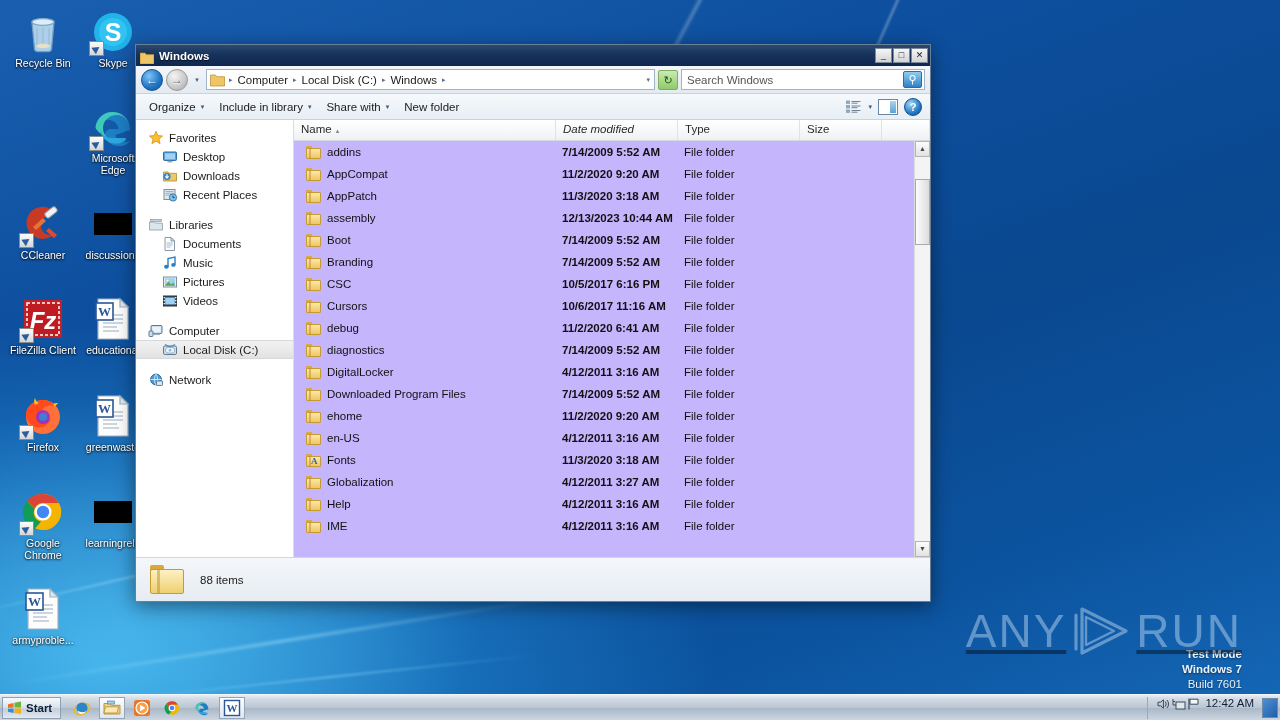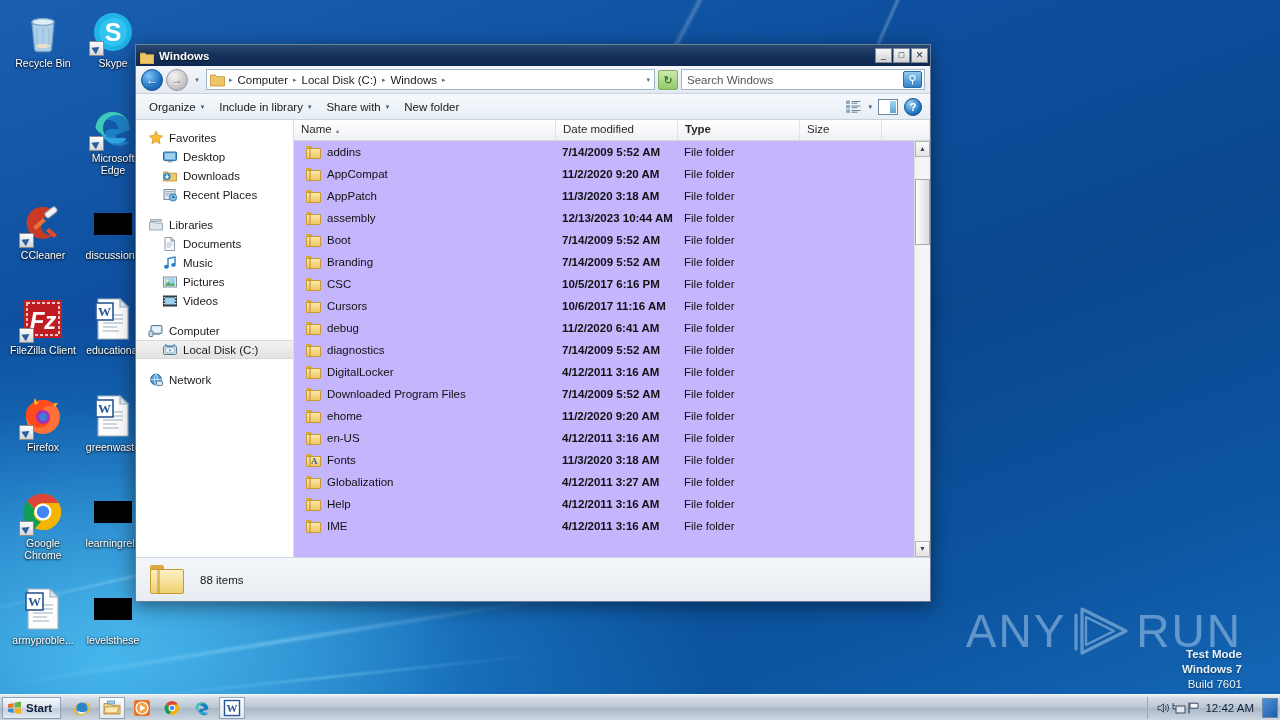--- a/index.html
+++ b/index.html
@@ -151,7 +151,7 @@
     border-right: 1px solid #dfe3e7; position: relative; white-space: nowrap; overflow: hidden; }
   .col .sortarr { font-size: 7px; color: #888; margin-left: 4px; }
   .c-name { width: 262px; flex: 0 0 262px; }
-  .c-date { width: 122px; flex: 0 0 122px; }
+  .c-date { width: 122px; flex: 0 0 122px; font-style: italic; }
   .c-type { width: 122px; flex: 0 0 122px; font-weight: bold; }
   .c-size { width: 82px; flex: 0 0 82px; }
   .c-rest { flex: 1; }

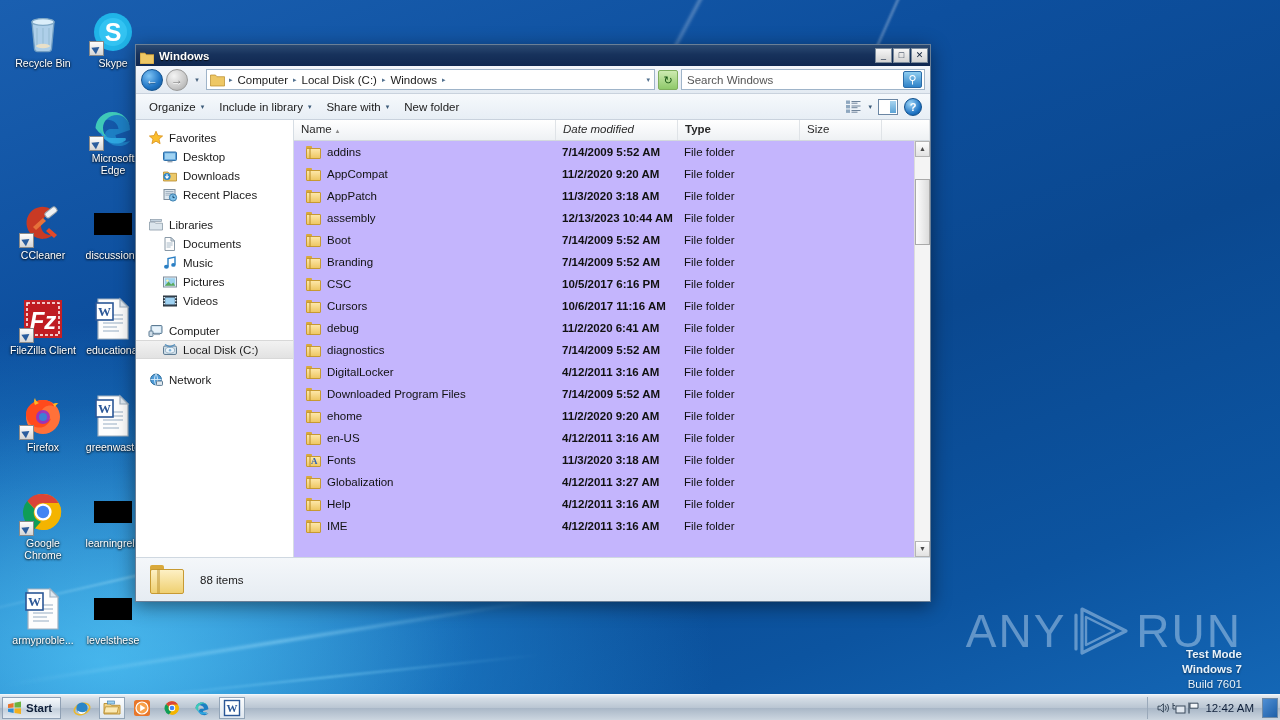--- a/index.html
+++ b/index.html
@@ -152,7 +152,7 @@
   .col .sortarr { font-size: 7px; color: #888; margin-left: 4px; }
   .c-name { width: 262px; flex: 0 0 262px; }
   .c-date { width: 122px; flex: 0 0 122px; font-style: italic; }
-  .c-type { width: 122px; flex: 0 0 122px; font-weight: bold; }
+  .c-type { width: 122px; flex: 0 0 122px; }
   .c-size { width: 82px; flex: 0 0 82px; }
   .c-rest { flex: 1; }
 

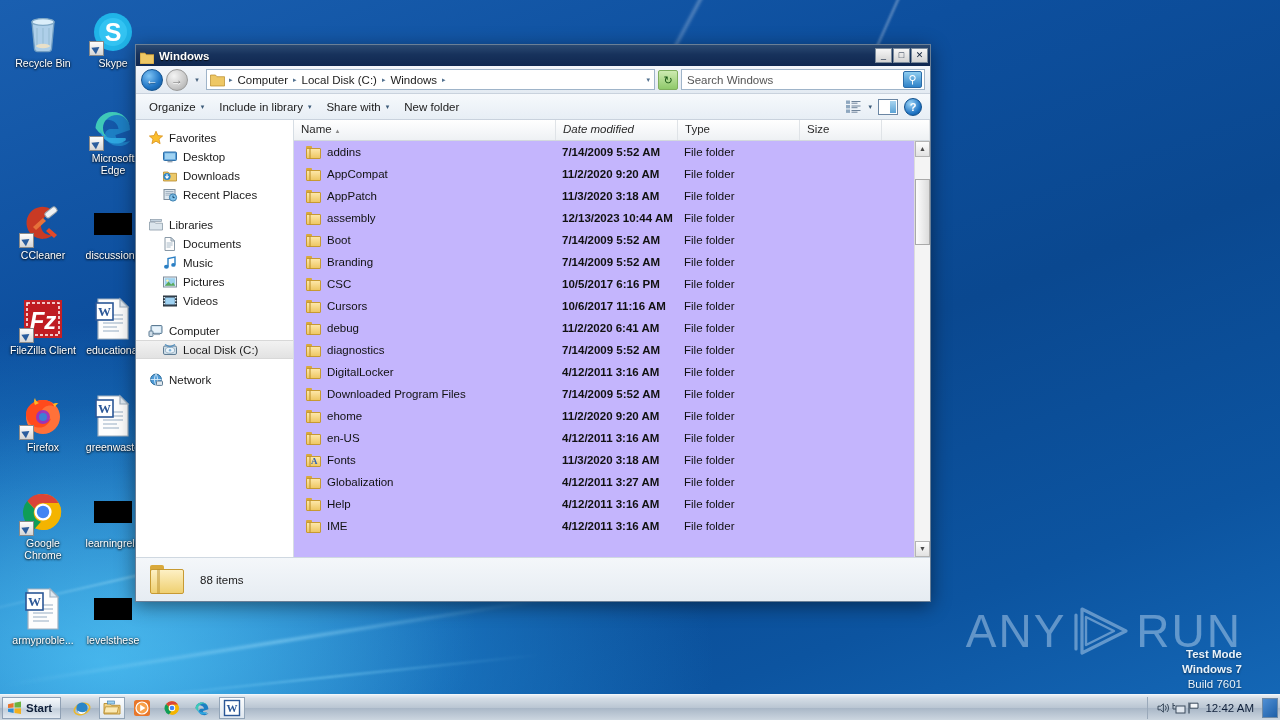--- a/index.html
+++ b/index.html
@@ -382,14 +382,6 @@
       </div>
       <div class="label">armyproble...</div>
     </div>
-    <div class="dicon" style="left: 78px; top: 585px;">
-      <div class="glyph">
-        <svg viewBox="0 0 48 48" style="width:100%;height:100%;display:block">
-          <rect x="5" y="13" width="38" height="22" fill="#000"></rect>
-        </svg>
-      </div>
-      <div class="label">levelsthese</div>
-    </div>
   </div>
 
 <div id="explorer-window">

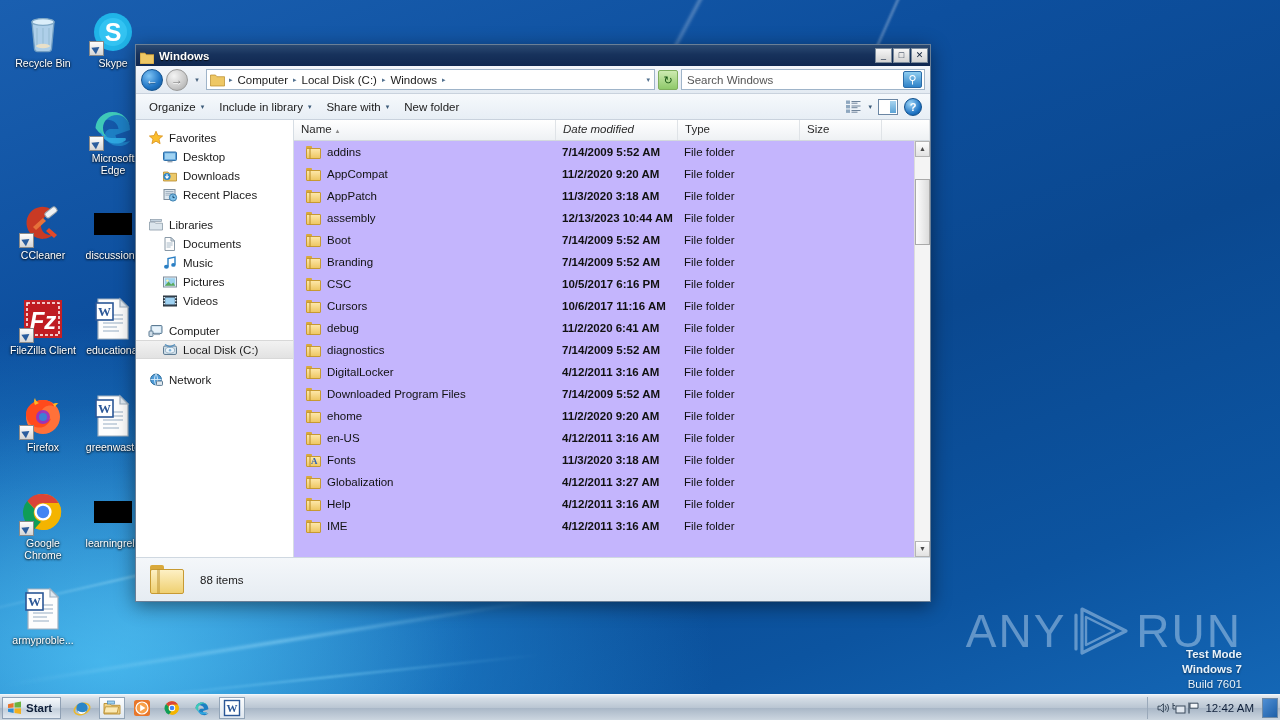--- a/index.html
+++ b/index.html
@@ -204,7 +204,7 @@
   #watermark { position: absolute; right: 38px; bottom: 28px; text-align: right;
     pointer-events: none; }
   #anyrun-logo { display: flex; align-items: center; justify-content: flex-end;
-    gap: 4px; opacity: 0.40; }
+    gap: 4px; opacity: 0.40; text-decoration: underline; }
   #anyrun-logo .word { font-size: 46px; letter-spacing: 2px; color: #dff0ff;
     font-family: "Liberation Sans", sans-serif; font-weight: 300; line-height: 46px; }
   #anyrun-logo .mark { width: 62px; height: 52px; position: relative; }

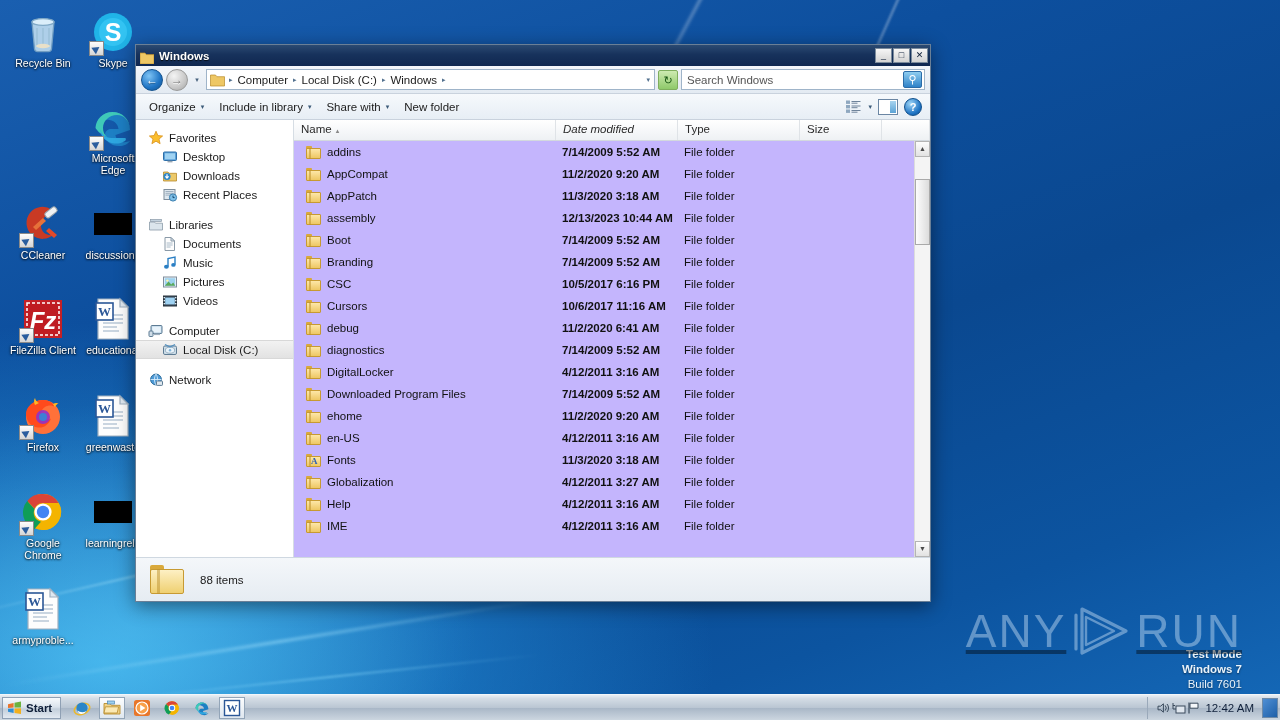--- a/index.html
+++ b/index.html
@@ -228,7 +228,7 @@
   .tbbtn.active { background: linear-gradient(to bottom,#fcfdfe,#dfe7ef);
     border: 1px solid #93a5b8; }
   .tbicon { width: 18px; height: 18px; position: relative; }
-  #tray { margin-left: auto; display: flex; align-items: center; 
+  #tray { margin-left: auto; display: flex; align-items: flex-start; 
     padding: 0 2px 0 8px; height: 22px; border-left: 1px solid #9aa9ba; }
   #tray .ticon { width: 15px; height: 14px; position: relative; }
   #tray .clock { font-size: 11.5px; color: #10203a; padding: 0 4px; }

